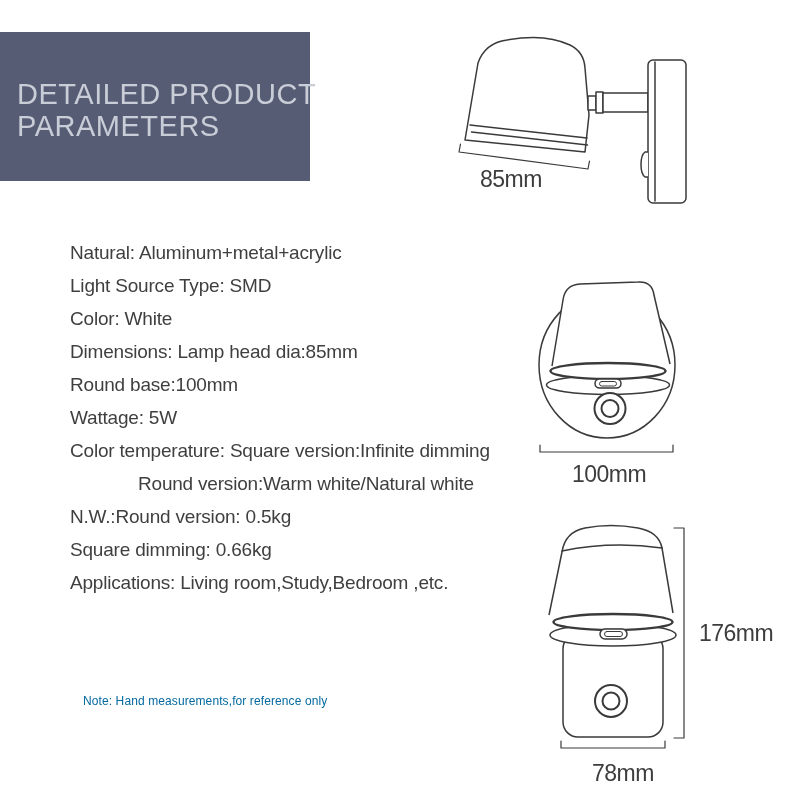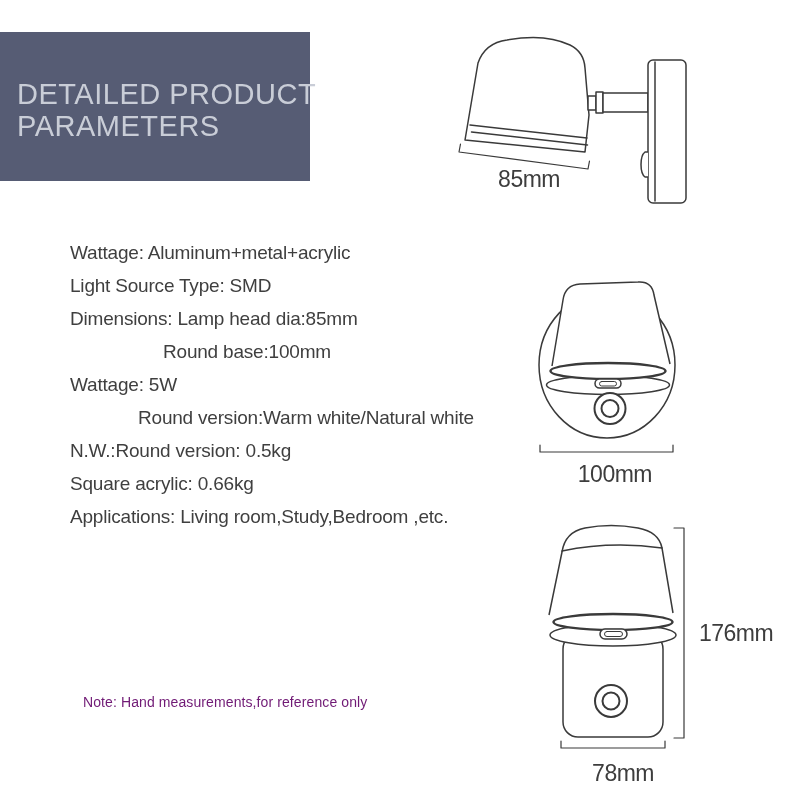--- a/index.html
+++ b/index.html
@@ -35,7 +35,7 @@
     position:absolute;color:#3d3d3d;font-size:23px;font-weight:300;
     letter-spacing:-0.5px;white-space:nowrap;
   }
-  .dim-label.centered{text-align:right;}
+  .dim-label.centered{text-align:left;}
   svg .ln{fill:none;stroke:#3a3a3a;stroke-width:1.5;stroke-linecap:round;stroke-linejoin:round;}
   svg .wh{fill:#ffffff;stroke:#3a3a3a;stroke-width:1.5;stroke-linejoin:round;}
   svg .bold{stroke-width:2.4;}

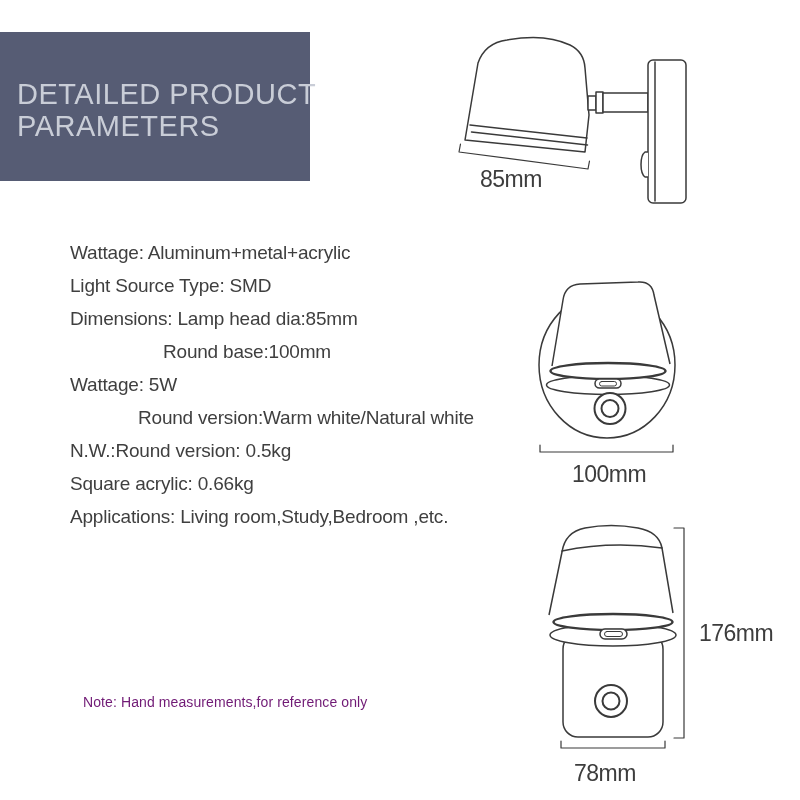--- a/index.html
+++ b/index.html
@@ -52,7 +52,7 @@
   </div>
 
   <div class="spec-list">
-    <div class="spec-row">Wattage: Aluminum+metal+acrylic</div>
+    <div class="spec-row">Natural: Aluminum+metal+acrylic</div>
     <div class="spec-row">Light Source Type: SMD</div>
     <div class="spec-row">Dimensions: Lamp head dia:85mm</div>
     <div class="spec-row indent-1">Round base:100mm</div>

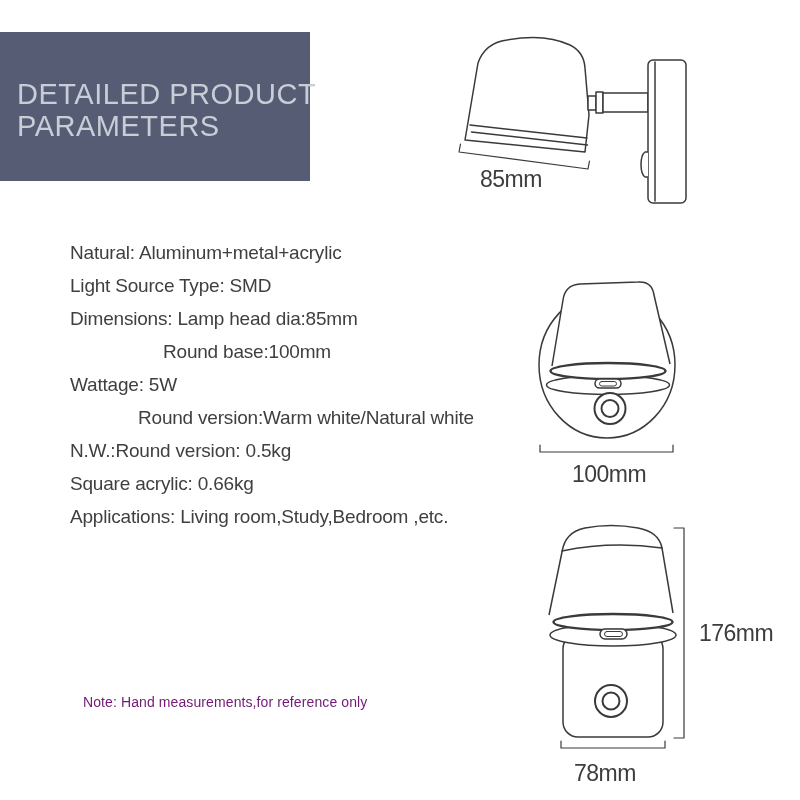--- a/index.html
+++ b/index.html
@@ -54,6 +54,7 @@
   <div class="spec-list">
     <div class="spec-row">Natural: Aluminum+metal+acrylic</div>
     <div class="spec-row">Light Source Type: SMD</div>
+    <div class="spec-row">Color: White</div>
     <div class="spec-row">Dimensions: Lamp head dia:85mm</div>
     <div class="spec-row indent-1">Round base:100mm</div>
     <div class="spec-row">Wattage: 5W</div>

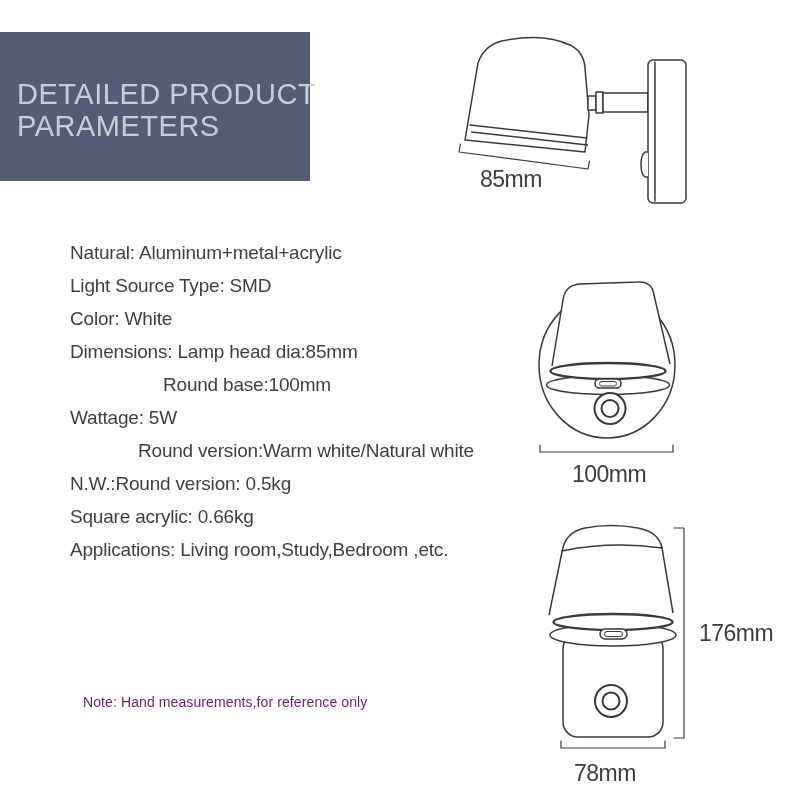--- a/index.html
+++ b/index.html
@@ -22,7 +22,7 @@
     height:33px;line-height:33px;font-size:19px;font-weight:300;
     color:#3f3f3f;white-space:nowrap;letter-spacing:-0.2px;
   }
-  .spec-row.indent-1{margin-left:93px;}
+  .spec-row.indent-1{}
   .spec-row.indent-2{margin-left:68px;}
   
   .note-text{

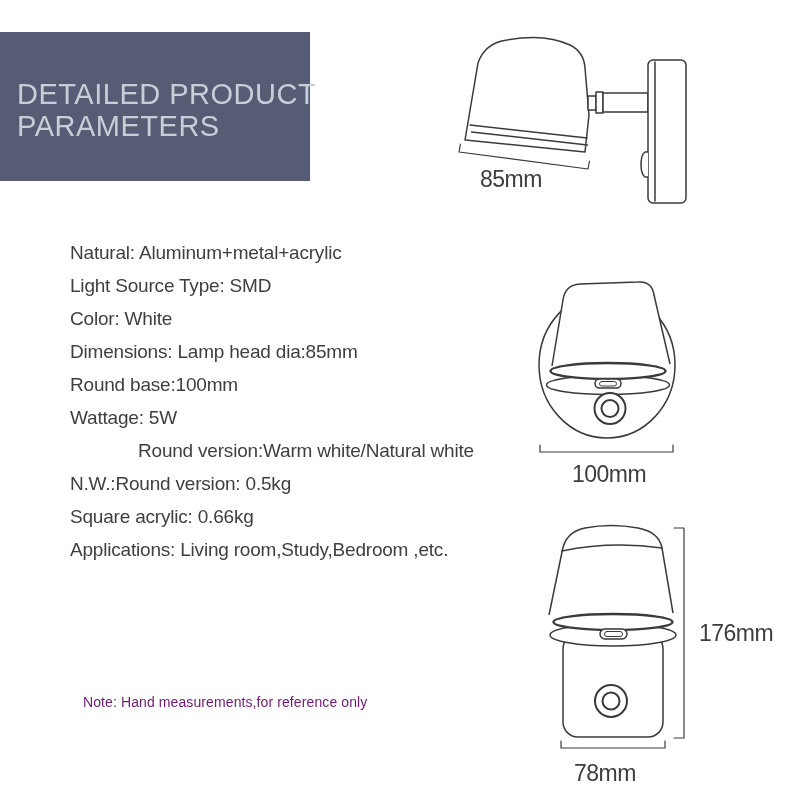--- a/index.html
+++ b/index.html
@@ -58,6 +58,7 @@
     <div class="spec-row">Dimensions: Lamp head dia:85mm</div>
     <div class="spec-row indent-1">Round base:100mm</div>
     <div class="spec-row">Wattage: 5W</div>
+    <div class="spec-row">Color temperature: Square version:Infinite dimming</div>
     <div class="spec-row indent-2">Round version:Warm white/Natural white</div>
     <div class="spec-row">N.W.:Round version: 0.5kg</div>
     <div class="spec-row">Square acrylic:  0.66kg</div>

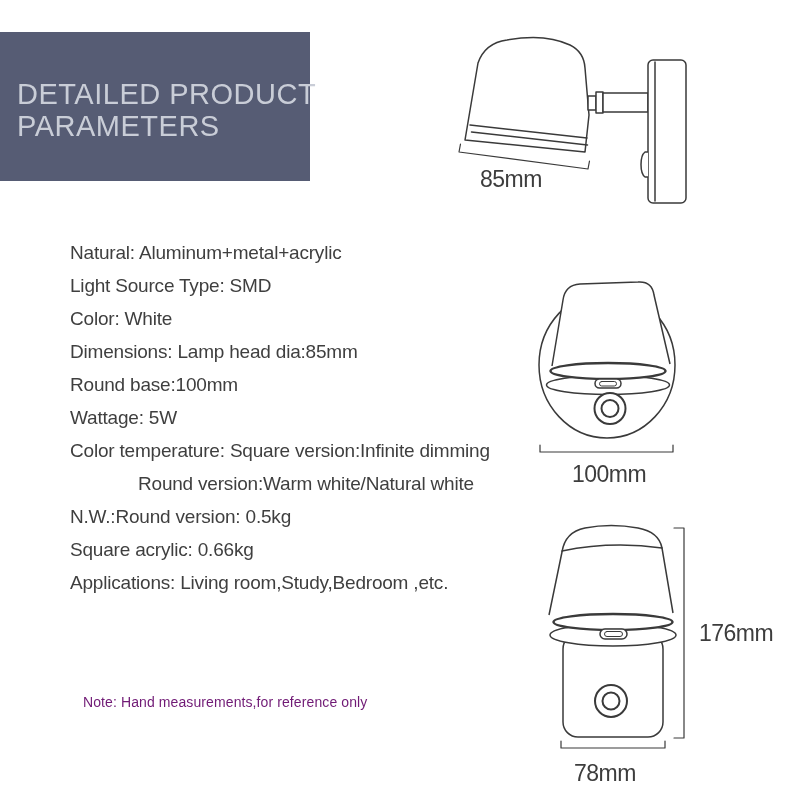--- a/index.html
+++ b/index.html
@@ -61,7 +61,7 @@
     <div class="spec-row">Color temperature: Square version:Infinite dimming</div>
     <div class="spec-row indent-2">Round version:Warm white/Natural white</div>
     <div class="spec-row">N.W.:Round version: 0.5kg</div>
-    <div class="spec-row">Square acrylic:  0.66kg</div>
+    <div class="spec-row">Square dimming:  0.66kg</div>
     <div class="spec-row">Applications:  Living room,Study,Bedroom ,etc.</div>
   </div>
 

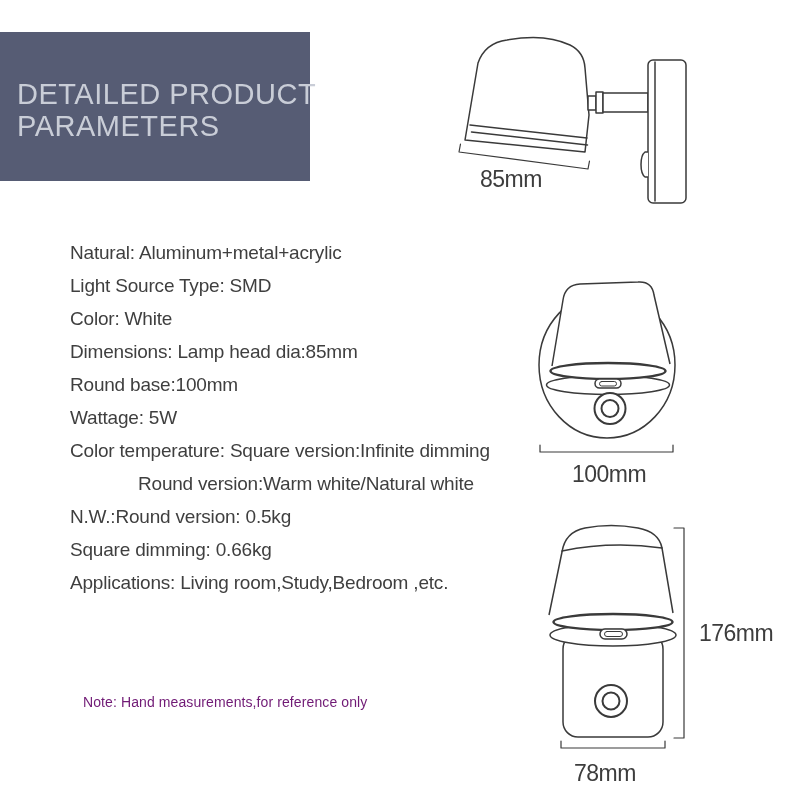--- a/index.html
+++ b/index.html
@@ -26,7 +26,7 @@
   .spec-row.indent-2{margin-left:68px;}
   
   .note-text{
-    position:absolute;left:83px;top:694px;font-size:14px;color:#701a75;
+    position:absolute;left:83px;top:694px;font-size:12px;color:#0369a1;
     font-weight:300;letter-spacing:0.1px;white-space:nowrap;
   }
   

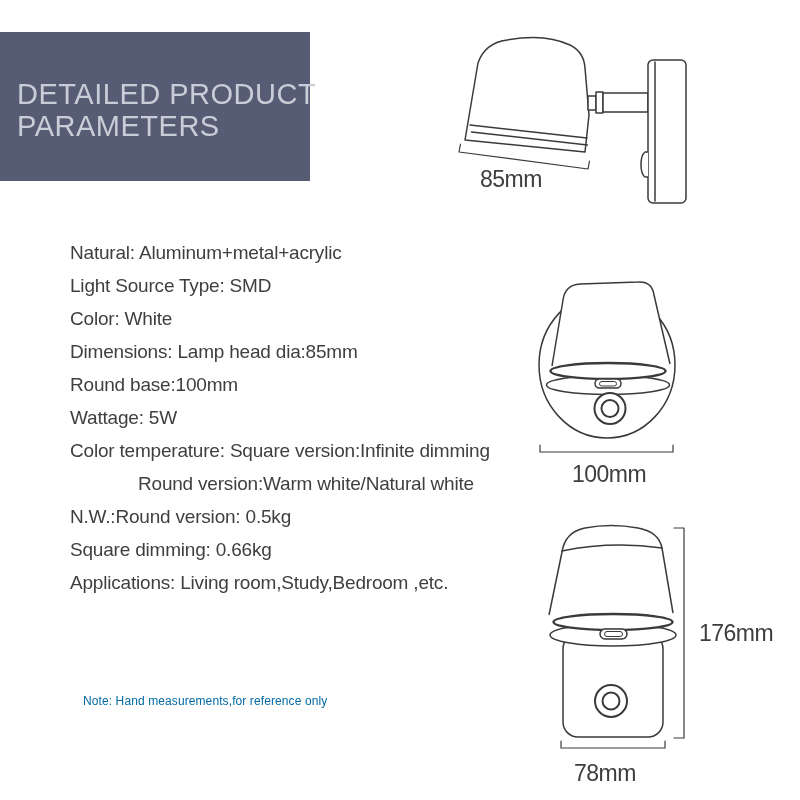--- a/index.html
+++ b/index.html
@@ -123,7 +123,7 @@
     <path class="ln" style="stroke-width:1.2" d="M 16,228 v -7 M 16,228 H 120 M 120,228 v -7"></path>
   </svg>
   <div class="dim-label" style="left:699px;top:620px;text-align:right;">176mm</div>
-  <div class="dim-label centered" style="left:574px;top:760px;width:80px;">78mm</div>
+  <div class="dim-label centered" style="left:592px;top:760px;width:80px;">78mm</div>
 
 </div>
 

